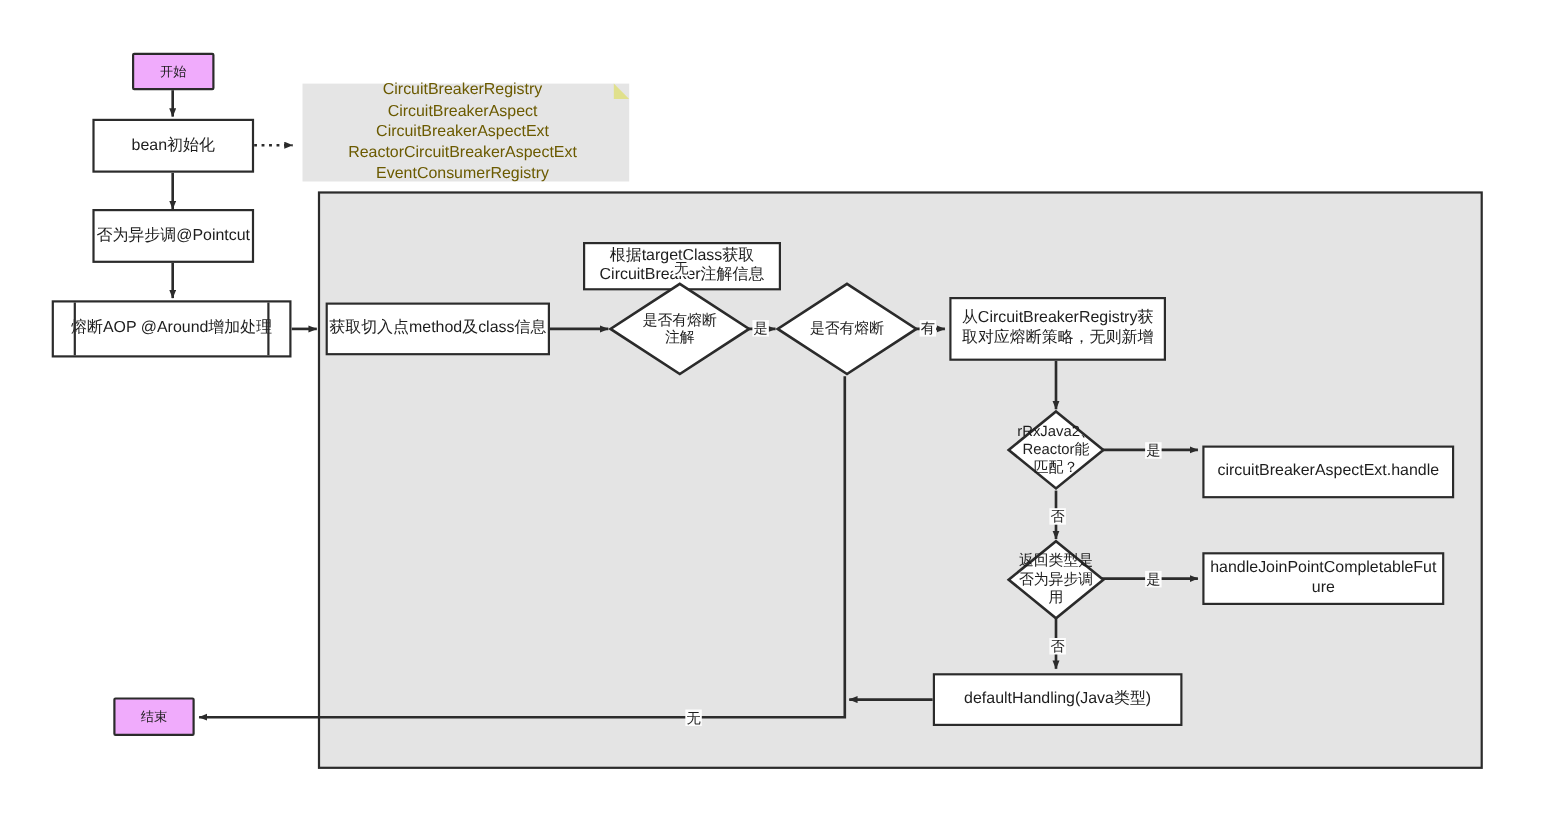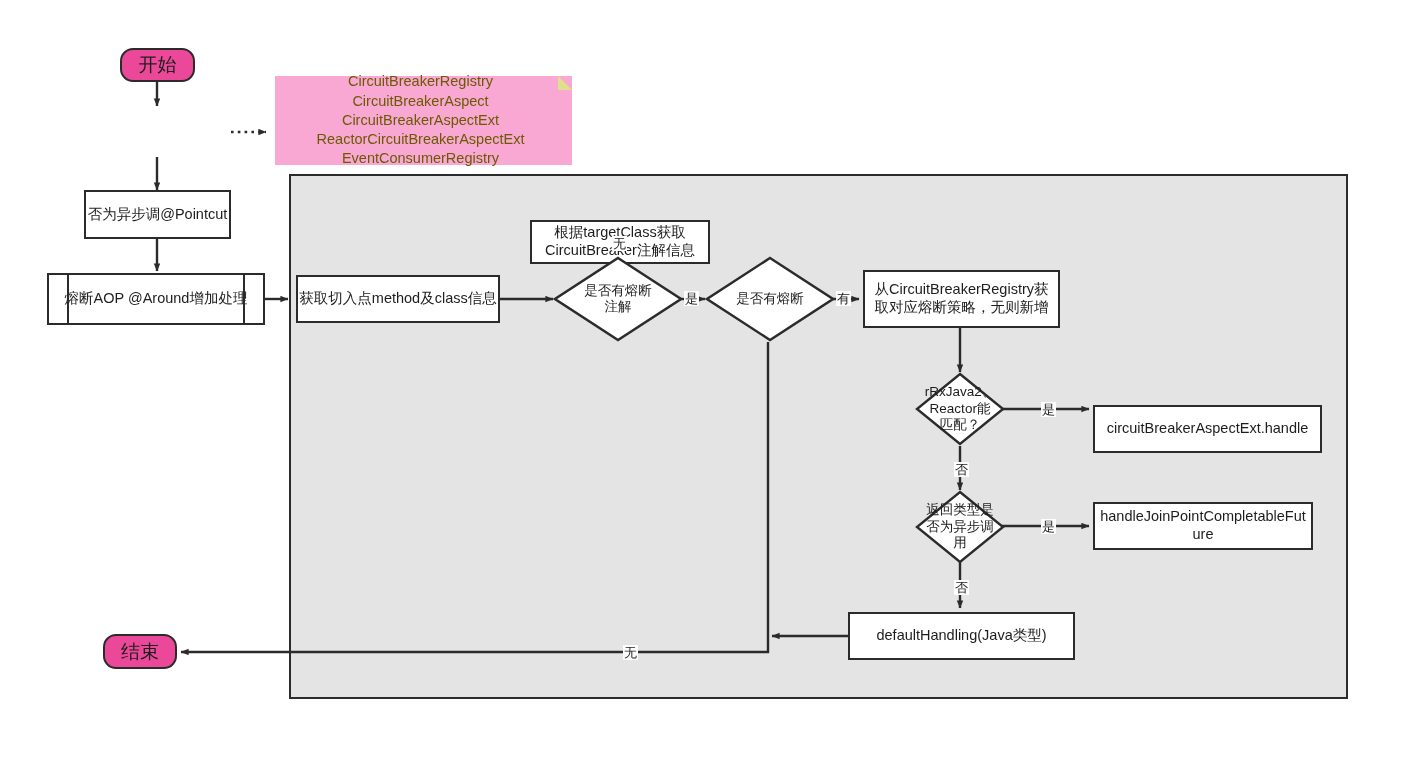--- a/index.html
+++ b/index.html
@@ -72,10 +72,10 @@
     font-size: 14.5px;
   }
   .terminator {
-    background: #ec4899;
-    border: 2px solid #2b2b2b;
-    border-radius: 13px;
-    font-size: 19px;
+    background: #f0abfc;
+    border: 2px solid #2b2b2b;
+    border-radius: 2px;
+    font-size: 12px;
   }
   .subroutine {
     background: #ffffff;

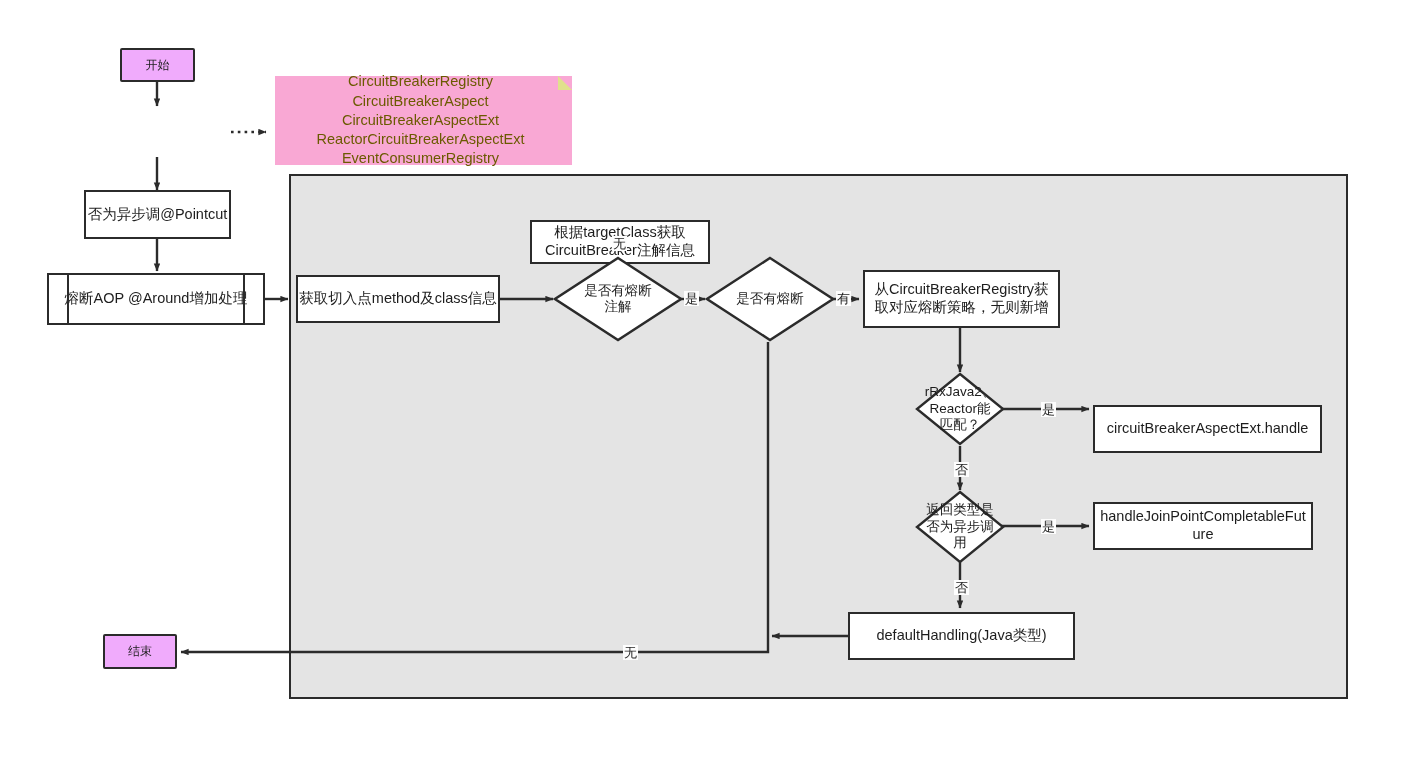--- a/index.html
+++ b/index.html
@@ -48,7 +48,7 @@
   .note-box {
     position: absolute;
     box-sizing: border-box;
-    background: #f9a8d4;
+    background: #e5e5e5;
     color: #6b5a00;
     font-size: 14.5px;
     line-height: 1.33;

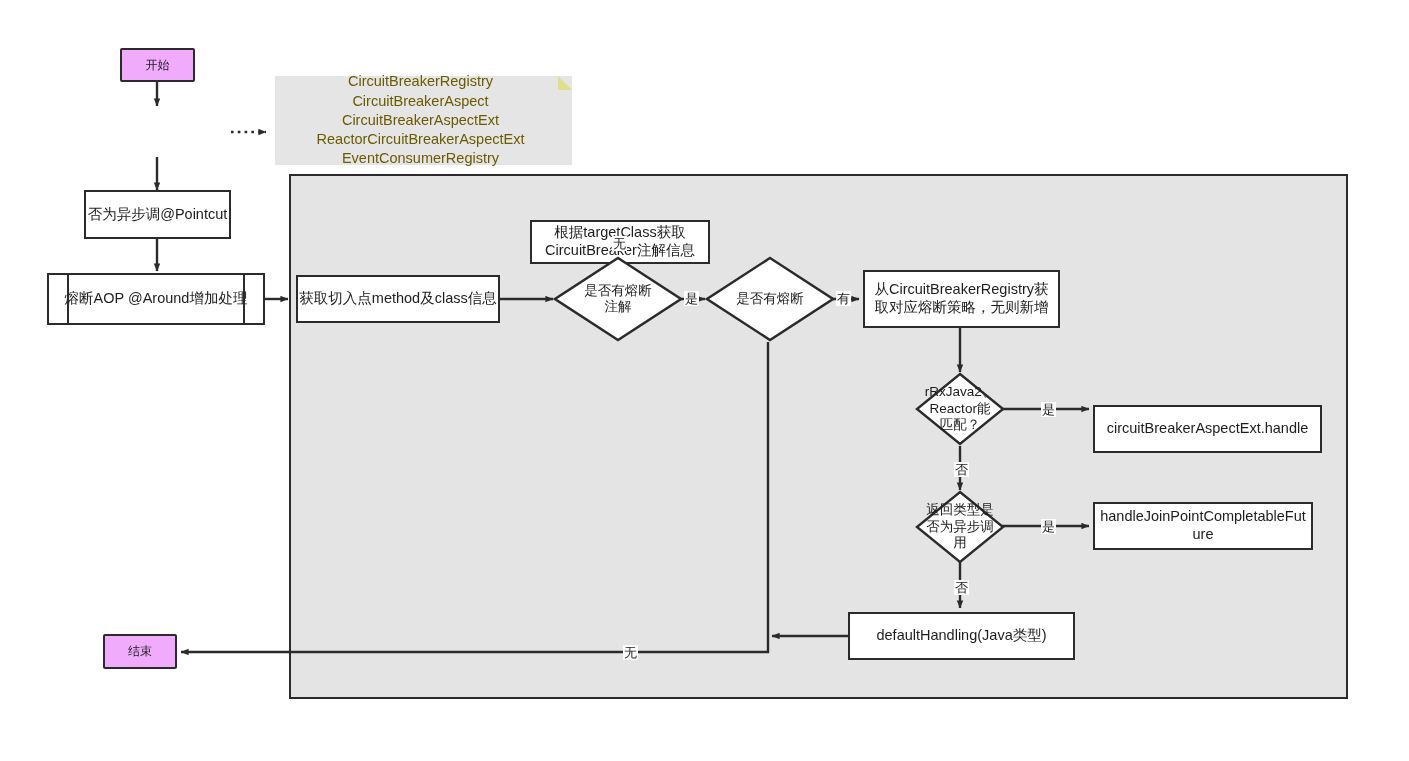--- a/index.html
+++ b/index.html
@@ -189,6 +189,9 @@
     <span>开始</span>
   </div>
 
+  <div class="node proc" style="left:84px; top:108px; width:147px; height:49px;">
+    <span>bean初始化</span>
+  </div>
 
   <div class="node proc" style="left:84px; top:190px; width:147px; height:49px;">
     <span>否为异步调@Pointcut</span>

